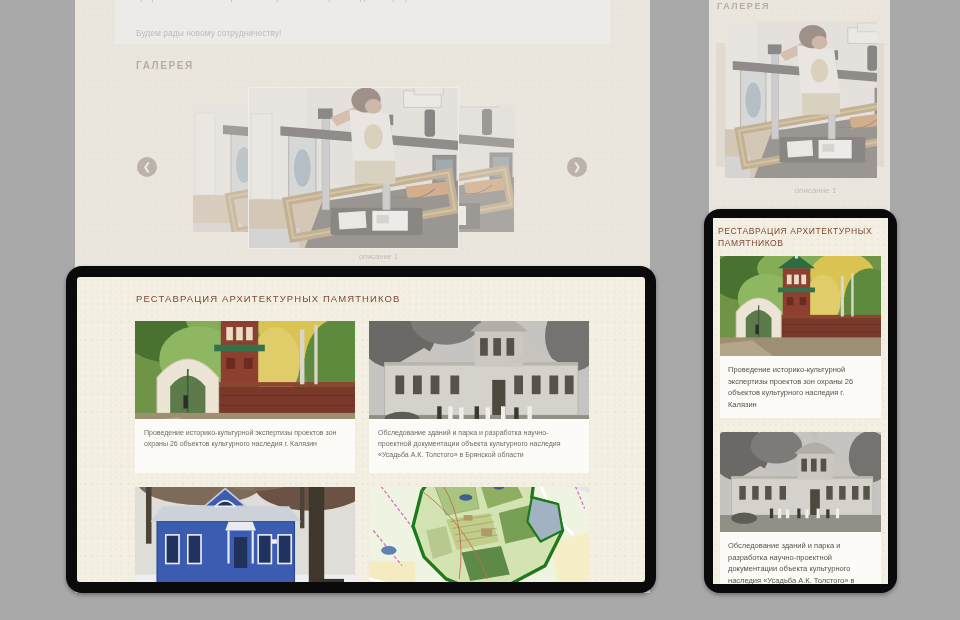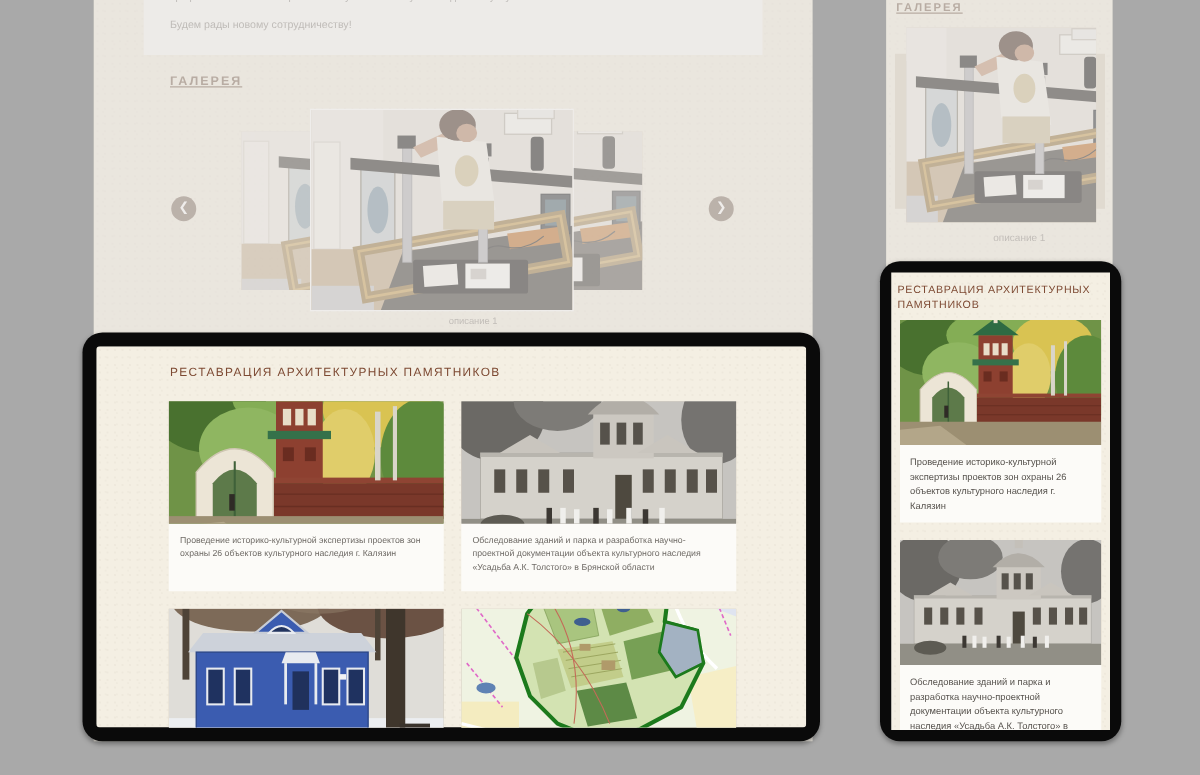--- a/index.html
+++ b/index.html
@@ -18,7 +18,7 @@
   .intro-block{position:absolute;left:0;top:0;width:100%;height:44px;background:#fbfaf8;overflow:hidden;}
   .intro-l1{position:absolute;left:21px;top:-7px;margin:0;font-size:8px;color:#8f8d8a;white-space:nowrap;width:460px;overflow:hidden;}
   .intro-l2{position:absolute;left:21px;top:14px;margin:0;font-size:8.5px;color:#95928e;}
-  .gal-title{position:absolute;margin:0;font-size:10px;font-weight:bold;letter-spacing:1.6px;color:#85705f;text-decoration:underline;}
+  .gal-title{position:absolute;margin:0;font-size:10px;font-weight:bold;letter-spacing:1.6px;color:#85705f;}
   .d-gal-title{left:21px;top:60px;}
   .slide{position:absolute;overflow:hidden;background:#ddd5c6;}
   .slide svg{width:100%;height:100%;display:block;}

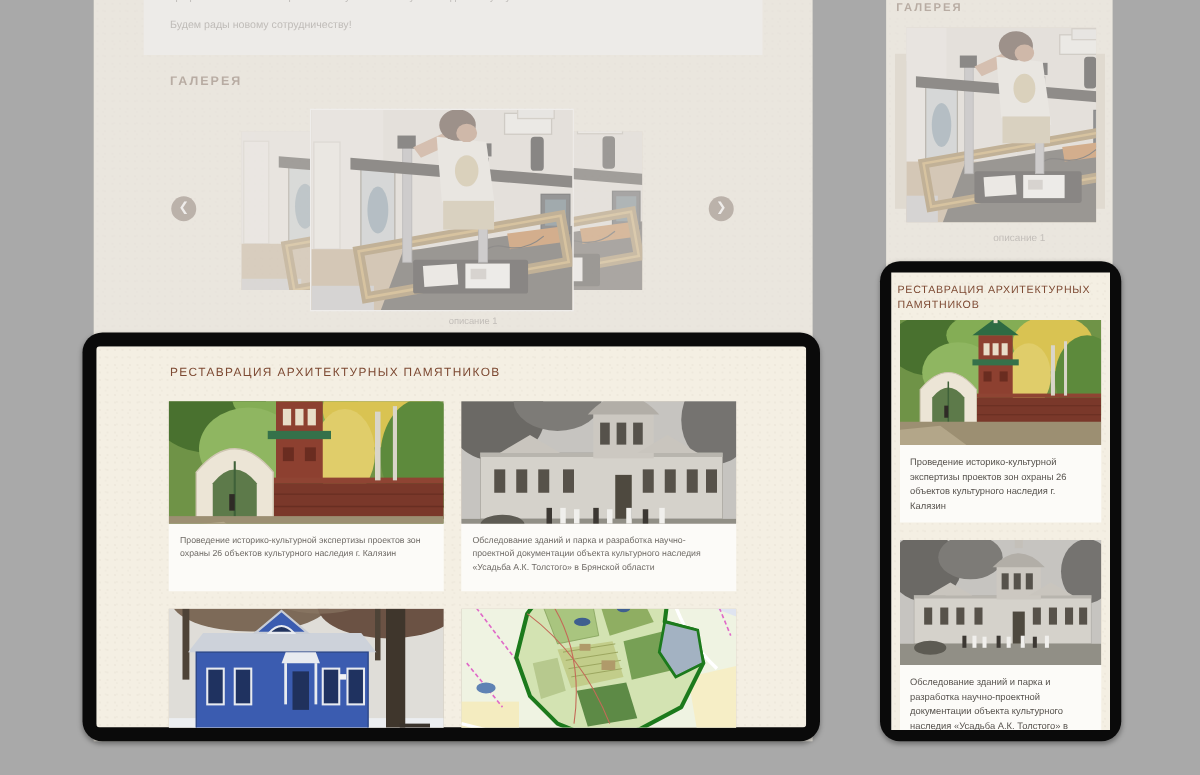--- a/index.html
+++ b/index.html
@@ -17,7 +17,7 @@
   .d-page{position:absolute;left:40px;top:0;width:495px;height:100%;}
   .intro-block{position:absolute;left:0;top:0;width:100%;height:44px;background:#fbfaf8;overflow:hidden;}
   .intro-l1{position:absolute;left:21px;top:-7px;margin:0;font-size:8px;color:#8f8d8a;white-space:nowrap;width:460px;overflow:hidden;}
-  .intro-l2{position:absolute;left:21px;top:14px;margin:0;font-size:8.5px;color:#95928e;}
+  .intro-l2{position:absolute;left:21px;top:28px;margin:0;font-size:8.5px;color:#95928e;}
   .gal-title{position:absolute;margin:0;font-size:10px;font-weight:bold;letter-spacing:1.6px;color:#85705f;}
   .d-gal-title{left:21px;top:60px;}
   .slide{position:absolute;overflow:hidden;background:#ddd5c6;}

